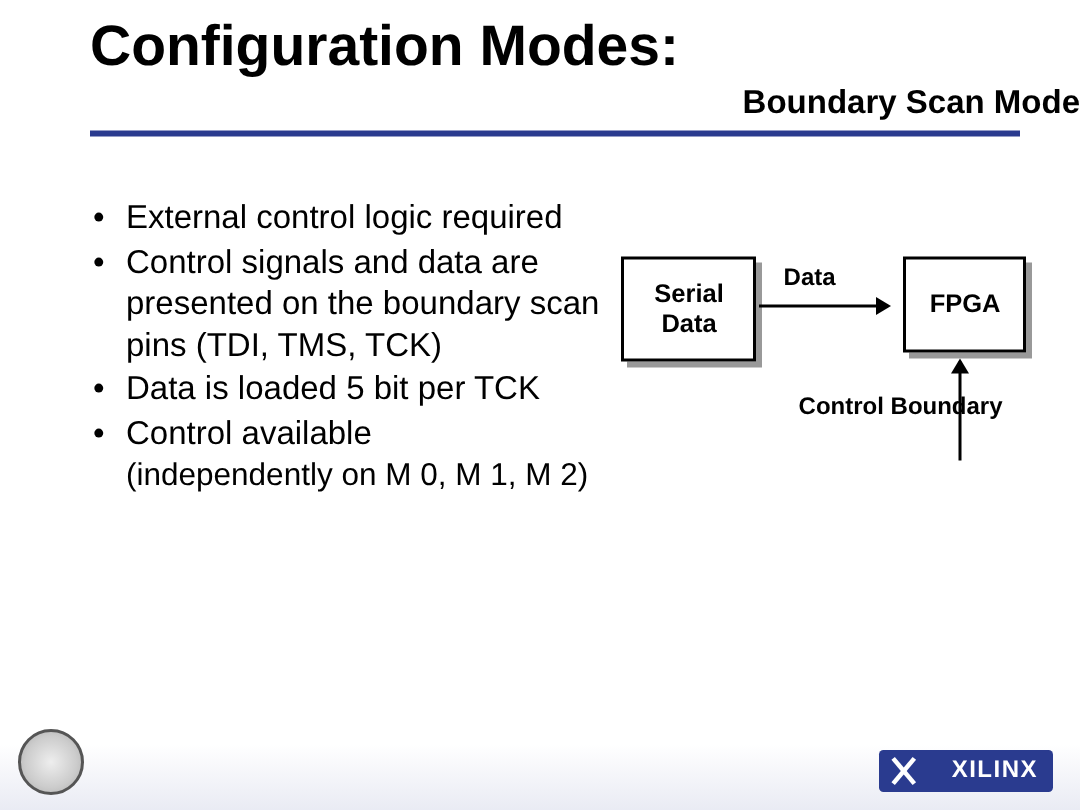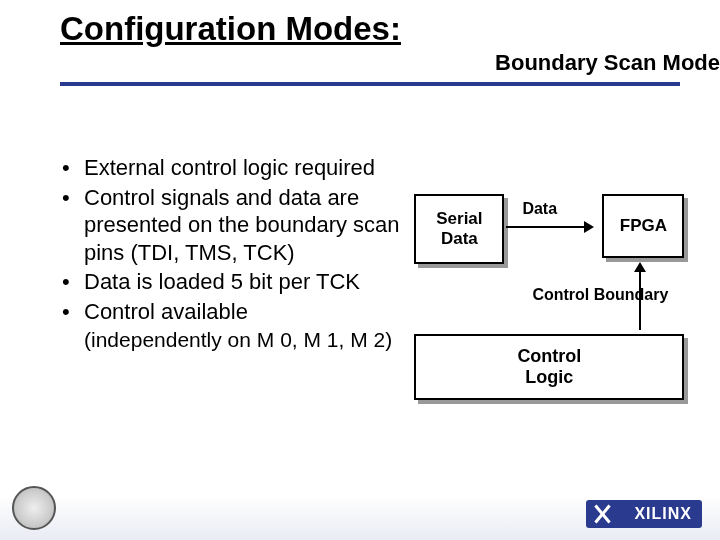--- a/index.html
+++ b/index.html
@@ -19,10 +19,9 @@
     position: relative;
   }
   .title {
-    font-size: 33px;
+    font-size: 38px;
     font-weight: bold;
     padding: 0 0 0 60px;
-    text-decoration: underline;
   }
   .subtitle {
     font-size: 22px;

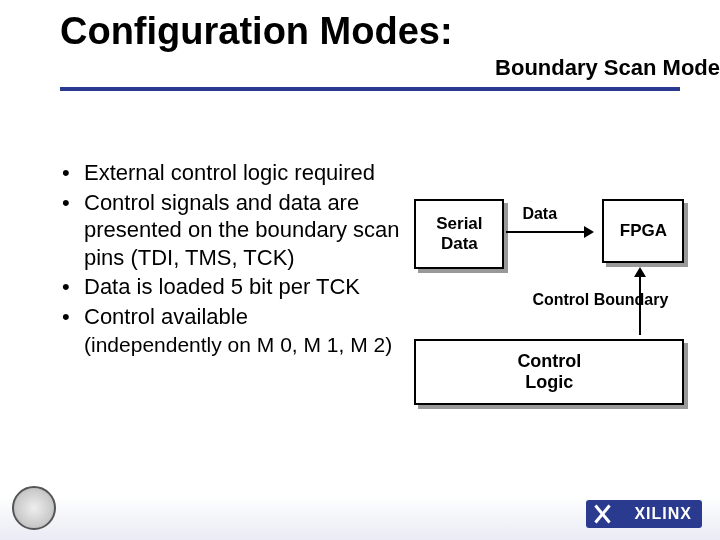--- a/index.html
+++ b/index.html
@@ -37,7 +37,6 @@
   .content {
     display: flex;
     padding: 40px 30px 0 60px;
-    margin-top: 28px;
   }
   .bullets {
     width: 360px;

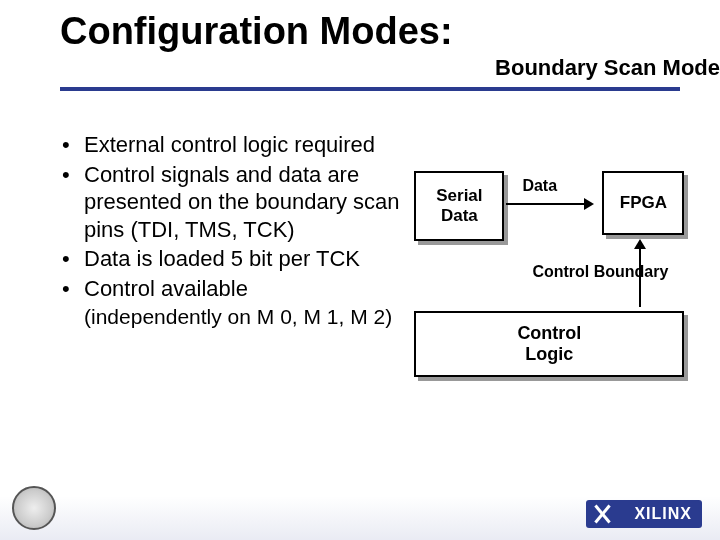--- a/index.html
+++ b/index.html
@@ -185,10 +185,6 @@
       <div class="box box-fpga">
         <span>FPGA</span>
       </div>
-      <div class="box box-ctrl">
-        <span style="white-space:pre-line">Control
-Logic</span>
-      </div>
 
       <div class="arrow-h" style="left:92px; top:32px; width:86px;"></div>
       <div class="lbl" style="left:108px; top:6px;">Data</div>

